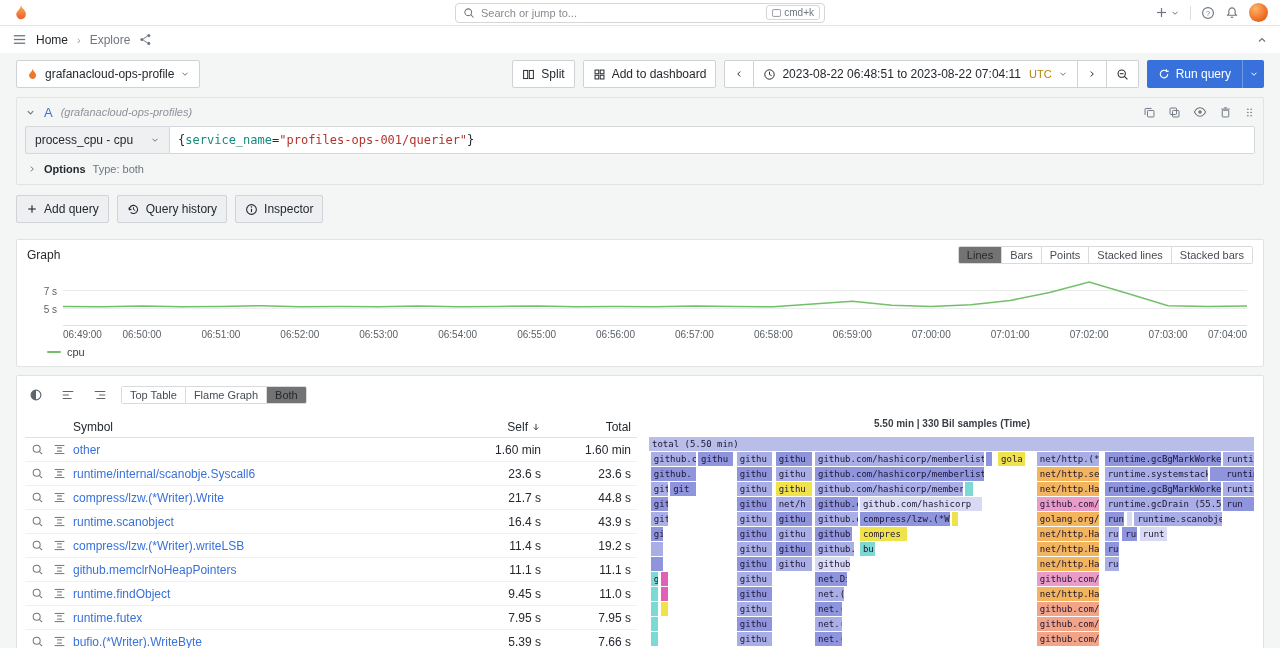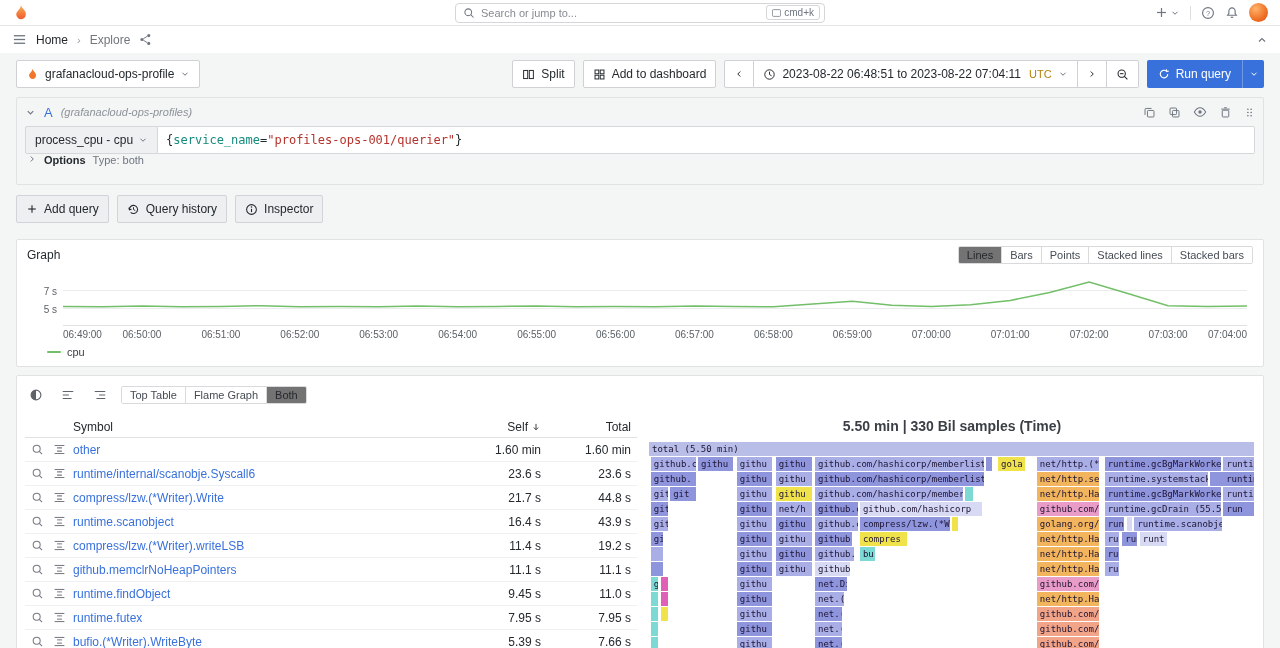--- a/index.html
+++ b/index.html
@@ -58,7 +58,7 @@
   .qhint{color:#8d939a;font-style:italic;font-size:11px}
   .qhead-icons{margin-left:auto;display:flex;align-items:center;gap:12px}
   .qeditor{display:flex;margin:0 8px;height:28px}
-  .qtype{display:flex;align-items:center;gap:5px;background:#eef0f2;border:1px solid #d5d7da;
+  .qtype{display:flex;align-items:center;gap:17px;background:#eef0f2;border:1px solid #d5d7da;
     border-radius:2px 0 0 2px;padding:0 9px;font-size:12px;cursor:pointer;white-space:nowrap}
   .qexpr{flex:1;background:#fff;border:1px solid #d5d7da;border-left:none;border-radius:0 2px 2px 0;
     display:flex;align-items:center;padding:0 8px;font-family:"DejaVu Sans Mono",monospace;font-size:12px}

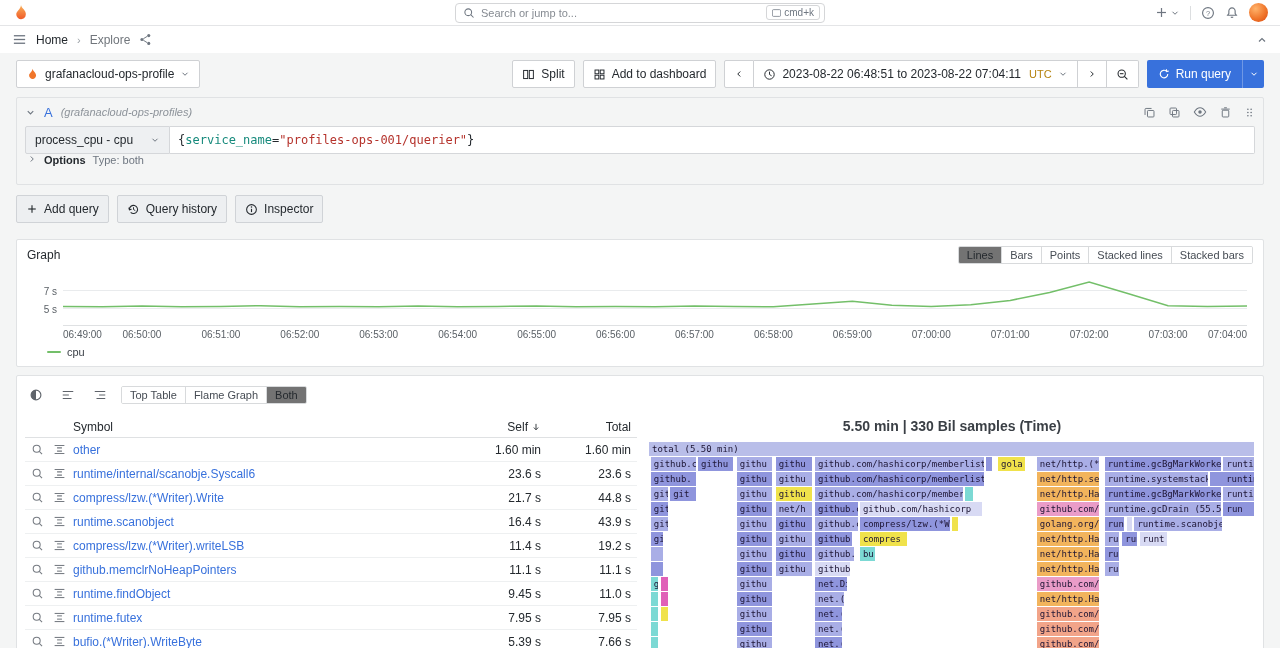--- a/index.html
+++ b/index.html
@@ -66,7 +66,7 @@
   .tok-label{color:#168a7c}
   .tok-op{color:#24292e}
   .tok-value{color:#b5332c}
-  .qoptions{height:30px;display:flex;gap:7px;padding:0 10px}
+  .qoptions{height:30px;display:flex;align-items:center;gap:7px;padding:0 10px}
   .qopt-label{font-size:11px;font-weight:700}
   .qopt-sum{font-size:11px;color:#6e7680}
 

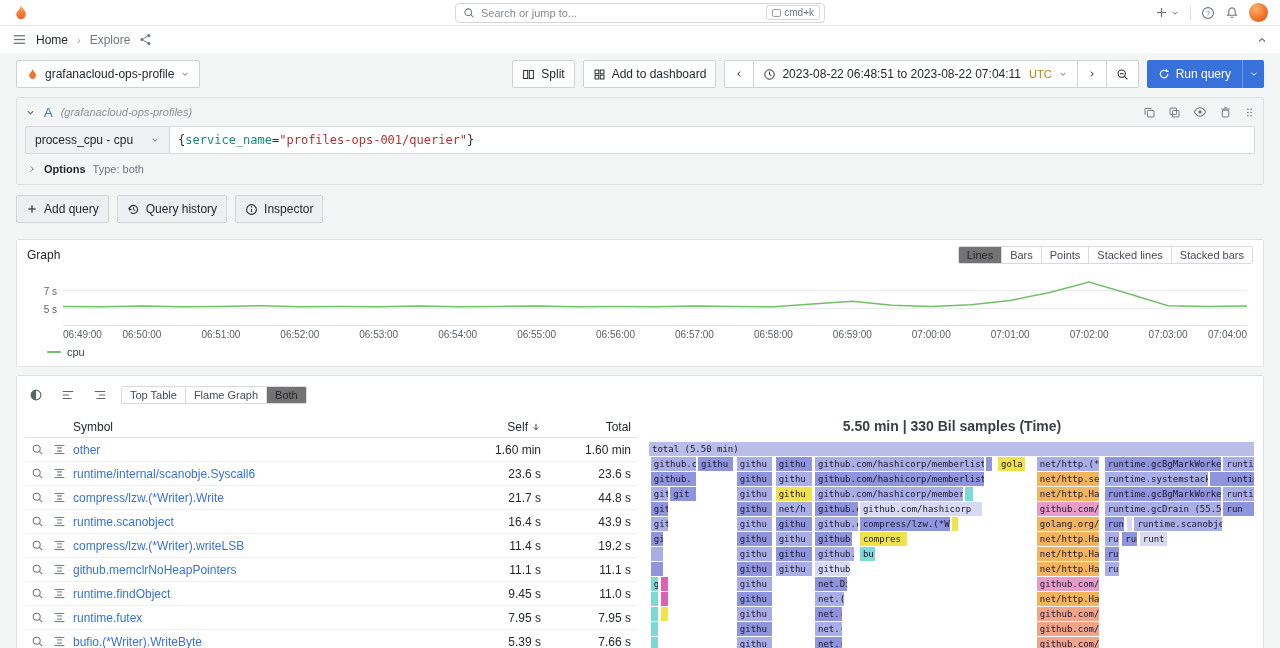--- a/index.html
+++ b/index.html
@@ -120,7 +120,7 @@
   .h-total{width:84px;text-align:right}
 
   .flame-wrap{flex:1;min-width:0}
-  .flame-header{text-align:center;font-size:14px;font-weight:700;color:#3a3f45;margin:2px 0 8px 0}
+  .flame-header{text-align:center;font-size:10px;font-weight:700;color:#3a3f45;margin:2px 0 8px 0}
   .flame-graph{position:relative}
   .frow{position:relative;height:15px}
   .fseg{position:absolute;top:0;height:14px;border-right:1px solid #fff;overflow:hidden;

